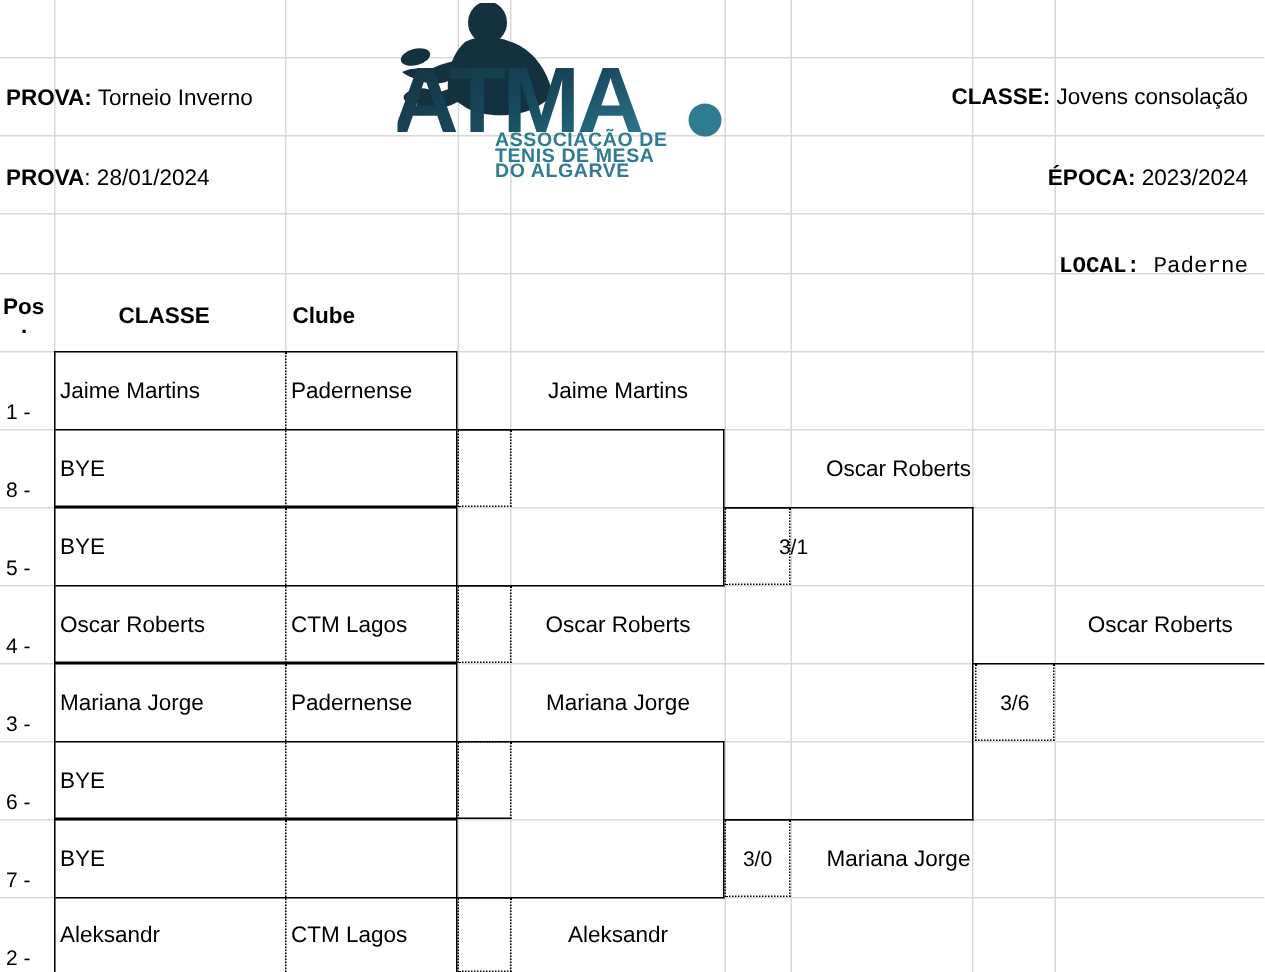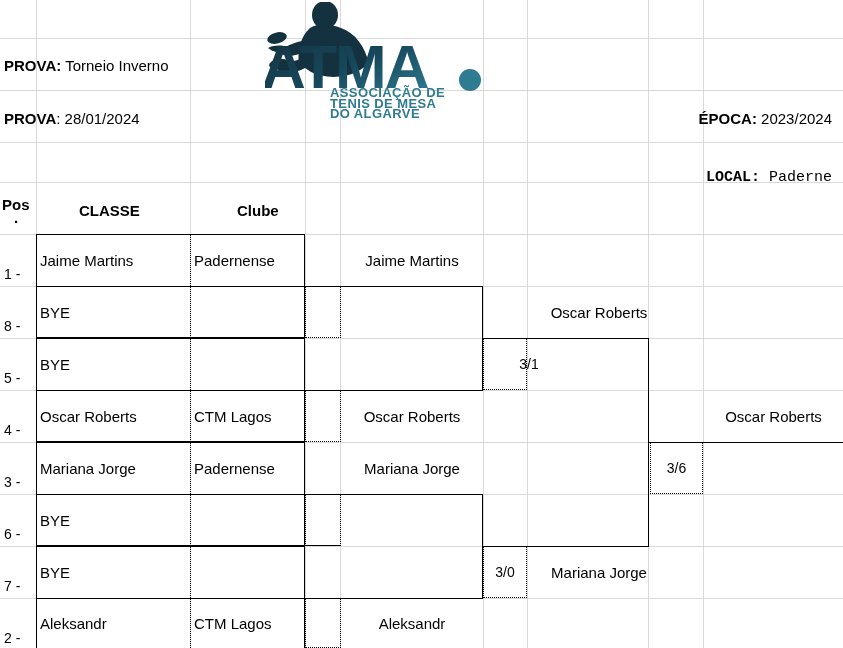--- a/index.html
+++ b/index.html
@@ -124,6 +124,10 @@
     <b>PROVA</b><span>: </span><span>28/01/2024</span>
   </div>
 
+  <div class="meta right" style="right:11px;top:57px;">
+    <b>CLASSE:</b>
+    <span>Jovens consolação</span>
+  </div>
 
   <div class="meta right" style="right:11px;top:111px;">
     <b>ÉPOCA:</b>

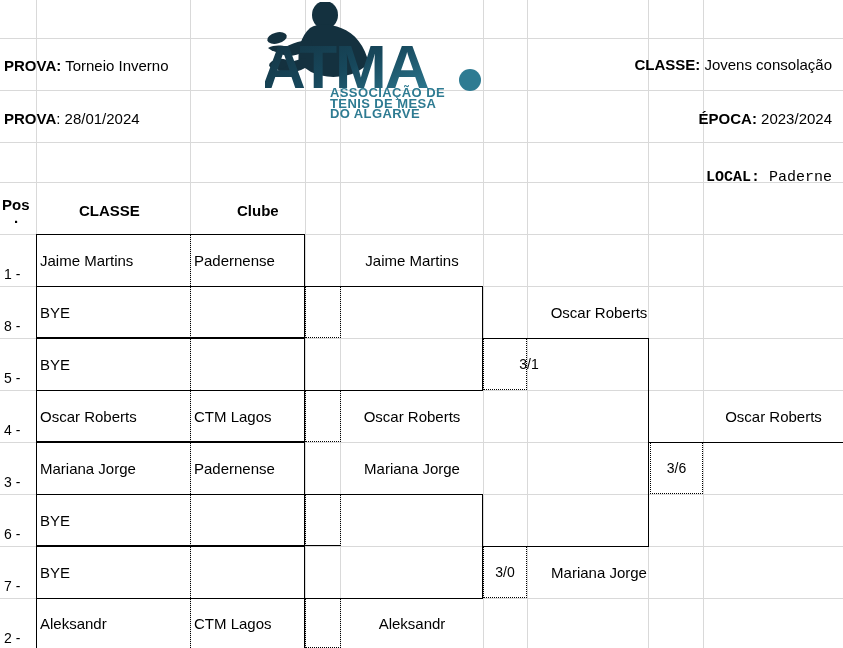--- a/index.html
+++ b/index.html
@@ -142,7 +142,7 @@
   <div class="colhead" style="left:2px;top:196px;">Pos</div>
   <div class="colhead" style="left:14px;top:209px;">.</div>
   <div class="colhead" style="left:79px;top:202px;">CLASSE</div>
-  <div class="colhead" style="left:195px;top:202px;margin-left:42px;">Clube</div>
+  <div class="colhead" style="left:195px;top:202px;">Clube</div>
 
   <div class="solid-box" style="left:36px;top:234px;width:269px;height:104px;"></div>
   <div class="vdot" style="left:190px;top:234px;height:104px;"></div>

